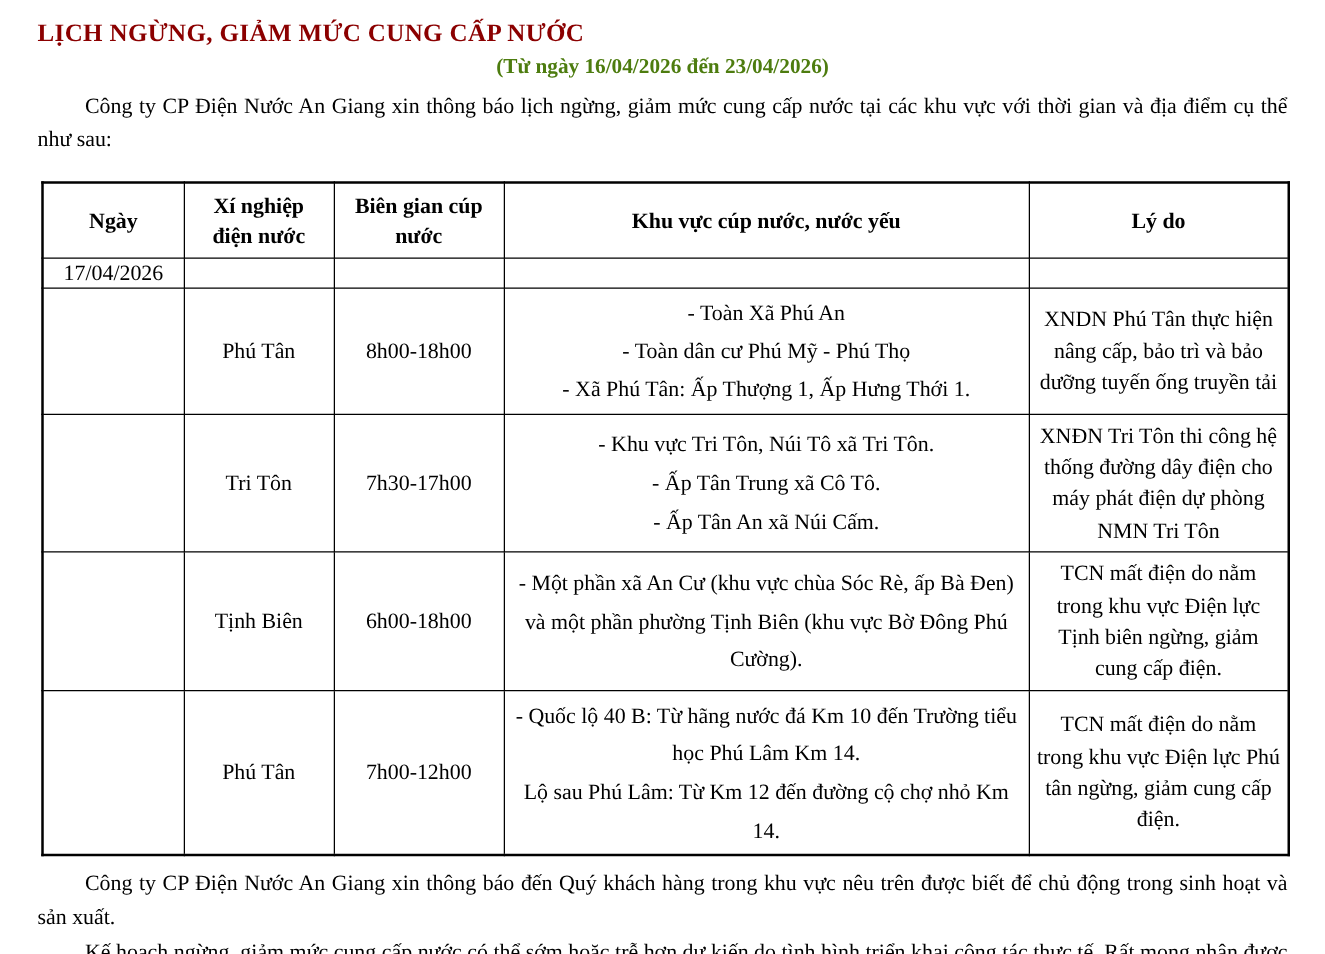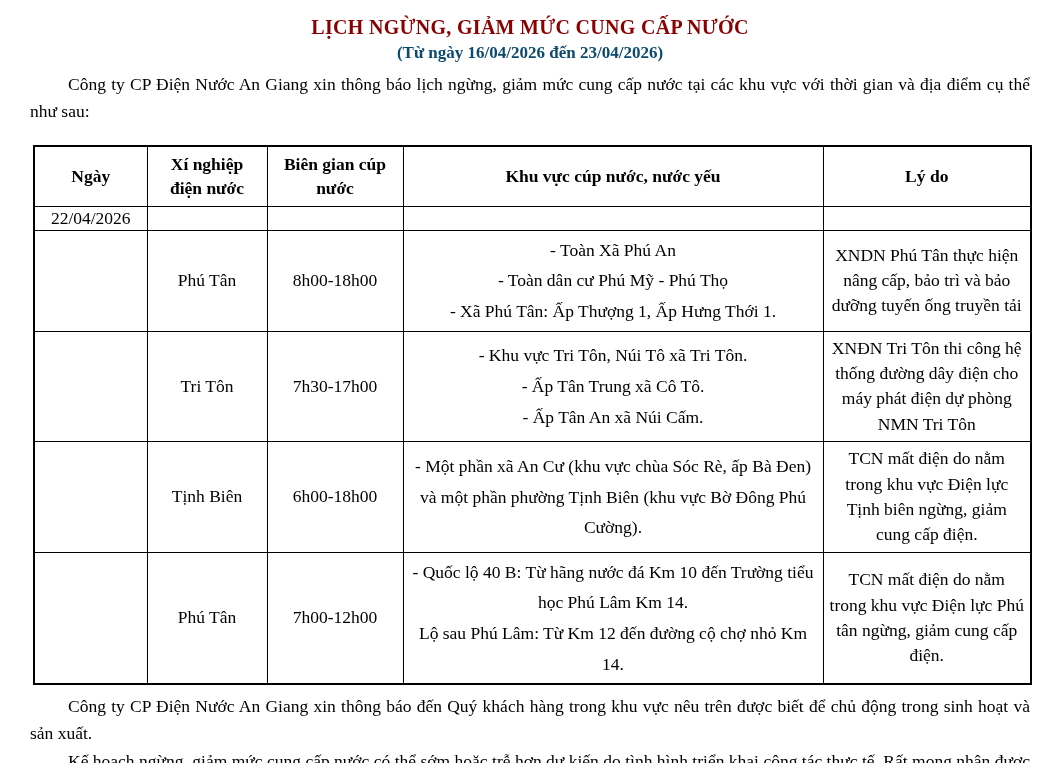--- a/index.html
+++ b/index.html
@@ -15,7 +15,6 @@
     padding: 16px 30px 14px 30px;
   }
   .doc-title {
-    text-align: center;
     font-weight: bold;
     font-size: 20px;
     letter-spacing: 0.3px;

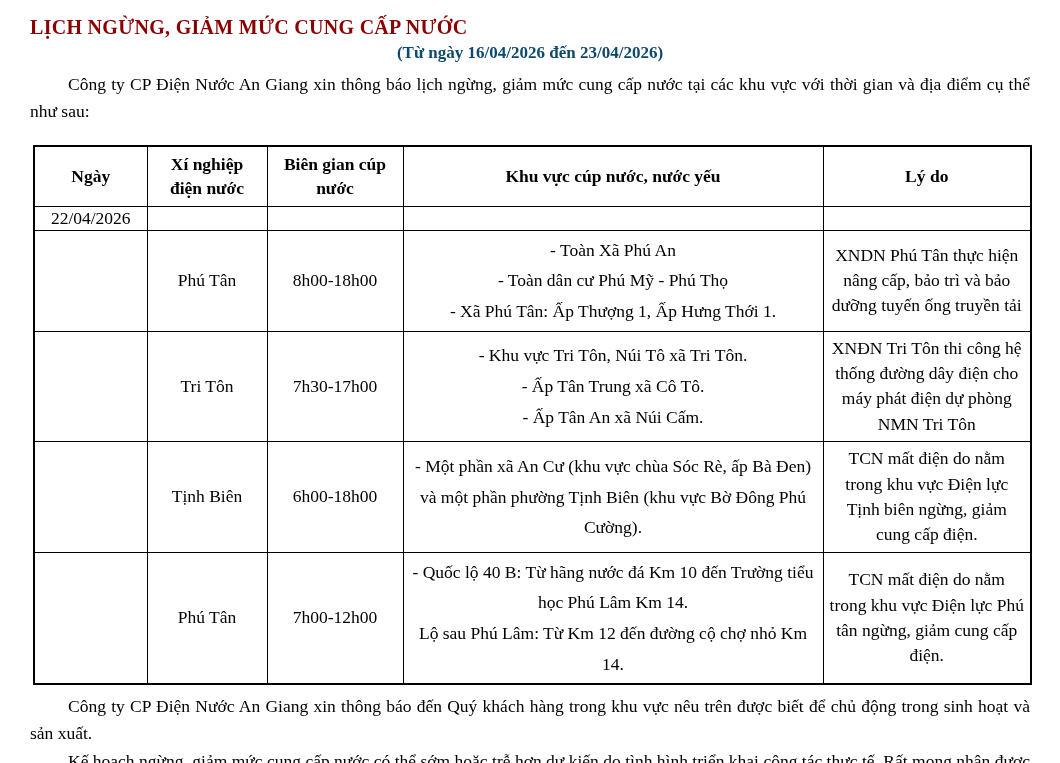--- a/index.html
+++ b/index.html
@@ -85,7 +85,7 @@
 <div class="page">
 
   <h1 class="doc-title" style="color: rgb(139, 0, 0);">LỊCH NGỪNG, GIẢM MỨC CUNG CẤP NƯỚC</h1>
-  <h2 class="doc-subtitle" style="color: #0c4a6e;">(Từ ngày 16/04/2026 đến 23/04/2026)</h2>
+  <h2 class="doc-subtitle" style="color: #4d7c0f;">(Từ ngày 16/04/2026 đến 23/04/2026)</h2>
 
   <p class="intro">Công ty CP Điện Nước An Giang xin thông báo lịch ngừng, giảm mức cung cấp nước tại các khu vực với thời gian và địa điểm cụ thể như sau:</p>
 

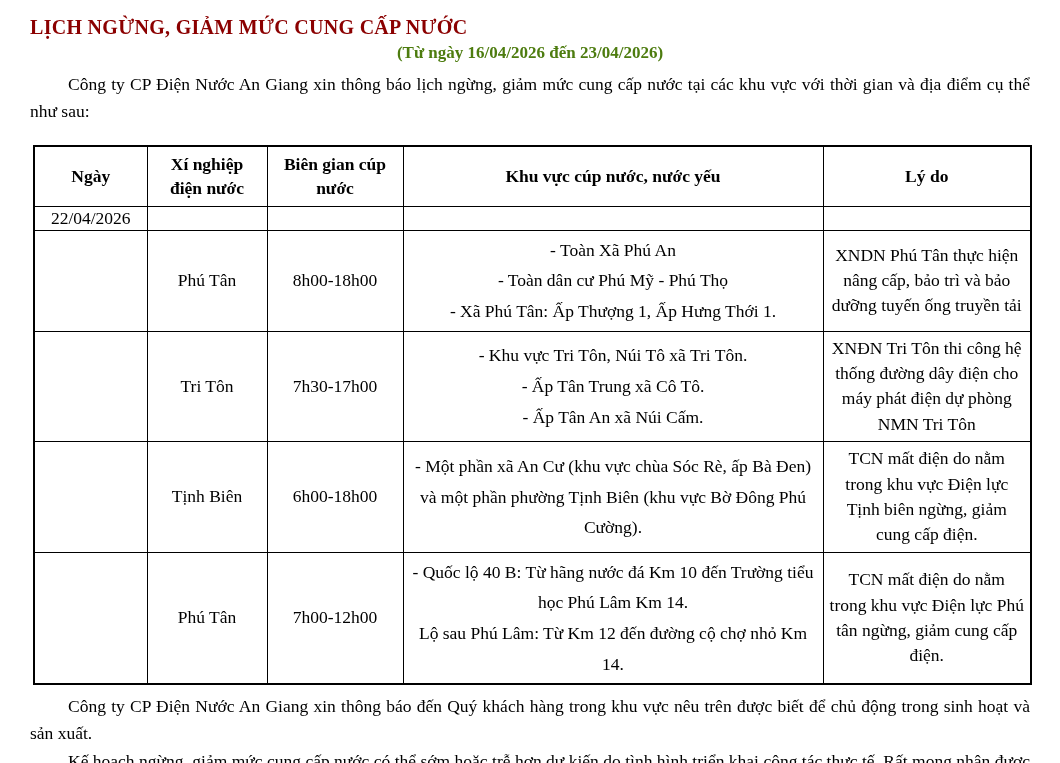--- a/index.html
+++ b/index.html
@@ -108,7 +108,7 @@
     </thead>
     <tbody>
         <tr class="date-row">
-          <td>22/04/2026</td>
+          <td>17/04/2026</td>
           <td></td>
           <td></td>
           <td></td>

